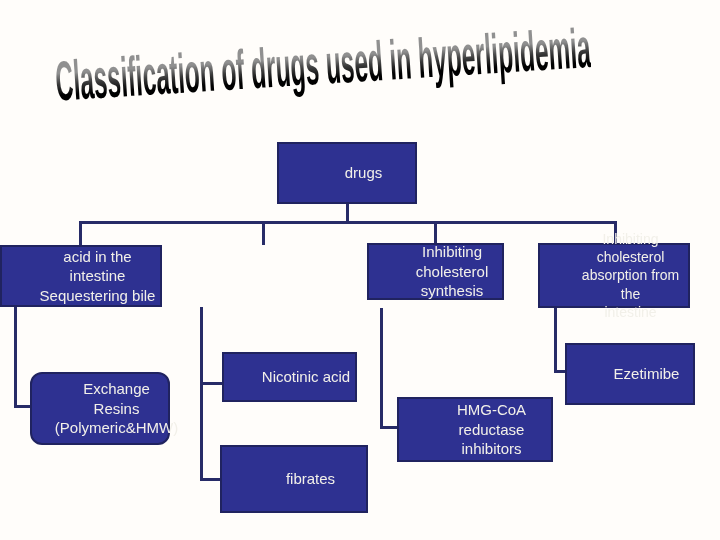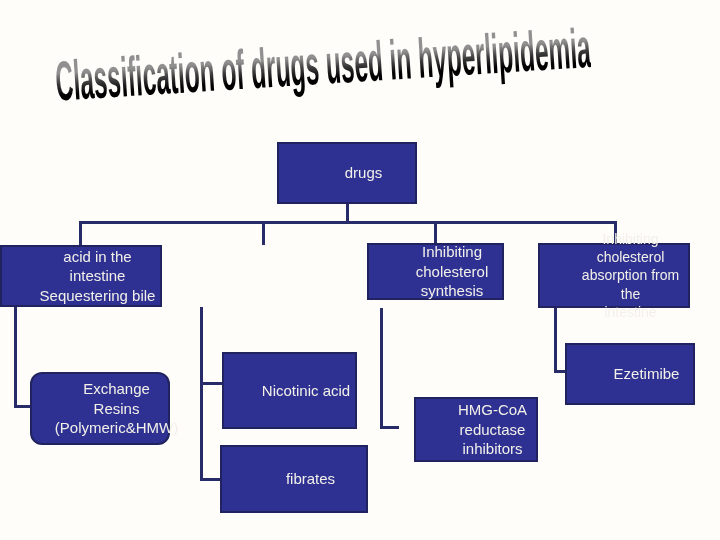--- a/index.html
+++ b/index.html
@@ -70,7 +70,7 @@
   #box-synth  { left: 367px; top: 243px; width: 137px; height: 57px; }
   #box-absorb { left: 538px; top: 243px; width: 152px; height: 65px; font-size: 14px; }
   #box-resins { left: 30px;  top: 372px; width: 140px; height: 73px; border-radius: 12px; }
-  #box-nicot  { left: 222px; top: 352px; width: 135px; height: 77px; }
+  #box-nicot  { left: 222px; top: 352px; width: 135px; height: 50px; }
   #box-fibr   { left: 220px; top: 445px; width: 148px; height: 68px; }
   #box-hmg    { left: 414px; top: 397px; width: 124px; height: 65px; align-items: center; }
   #box-ezet   { left: 565px; top: 343px; width: 130px; height: 62px; }

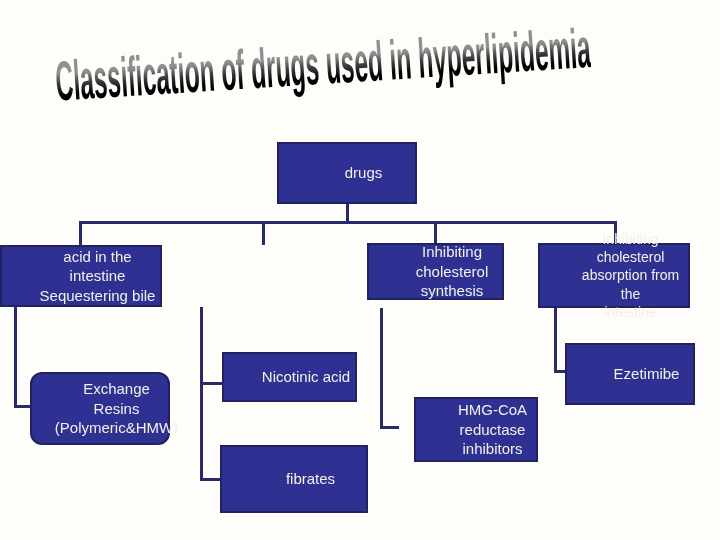--- a/index.html
+++ b/index.html
@@ -72,7 +72,7 @@
   #box-resins { left: 30px;  top: 372px; width: 140px; height: 73px; border-radius: 12px; }
   #box-nicot  { left: 222px; top: 352px; width: 135px; height: 50px; }
   #box-fibr   { left: 220px; top: 445px; width: 148px; height: 68px; }
-  #box-hmg    { left: 414px; top: 397px; width: 124px; height: 65px; align-items: center; }
+  #box-hmg    { left: 397px; top: 397px; width: 156px; height: 65px; align-items: center; }
   #box-ezet   { left: 565px; top: 343px; width: 130px; height: 62px; }
 
   

